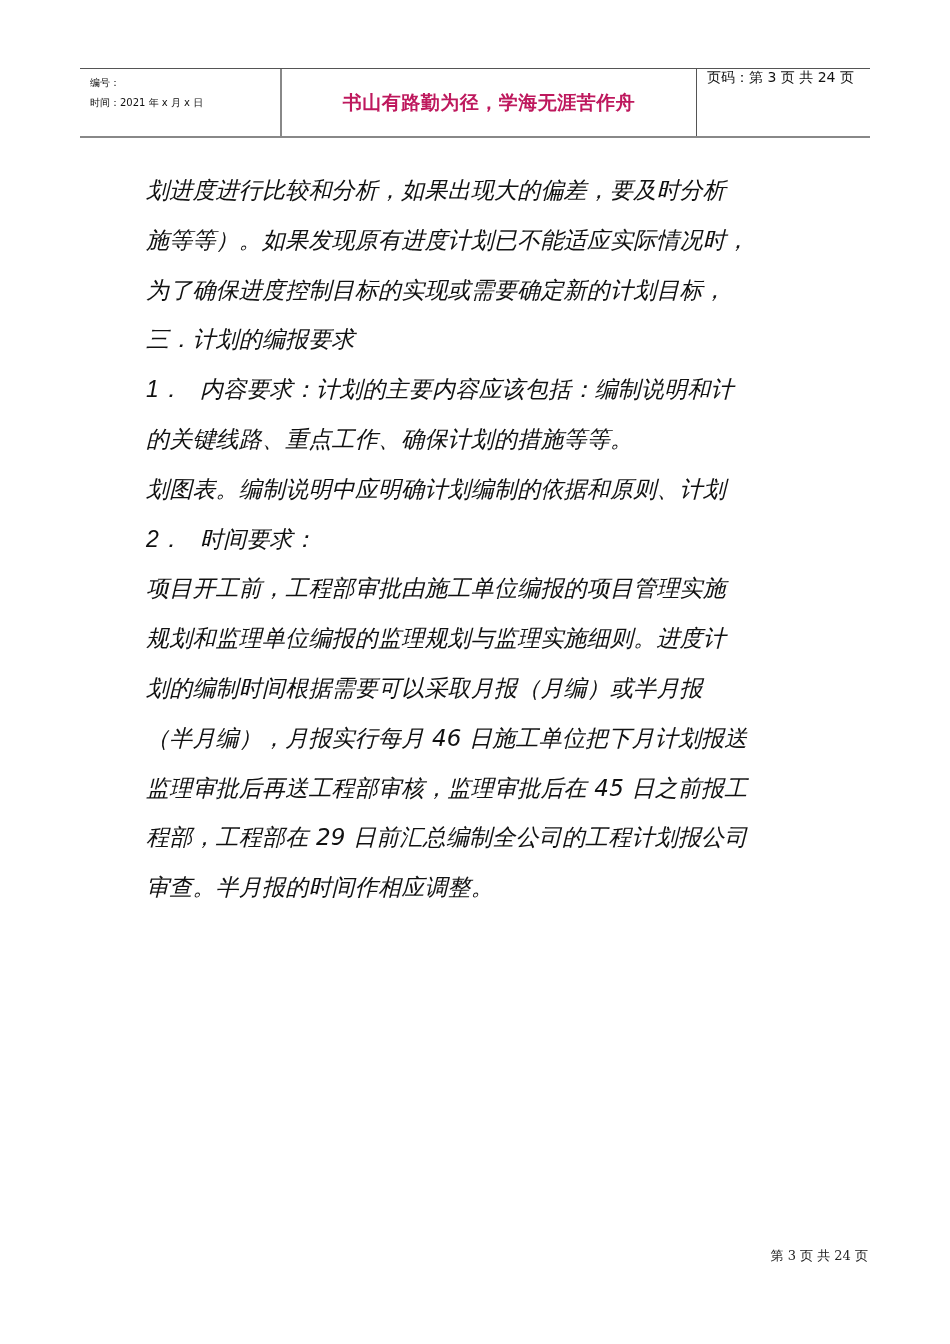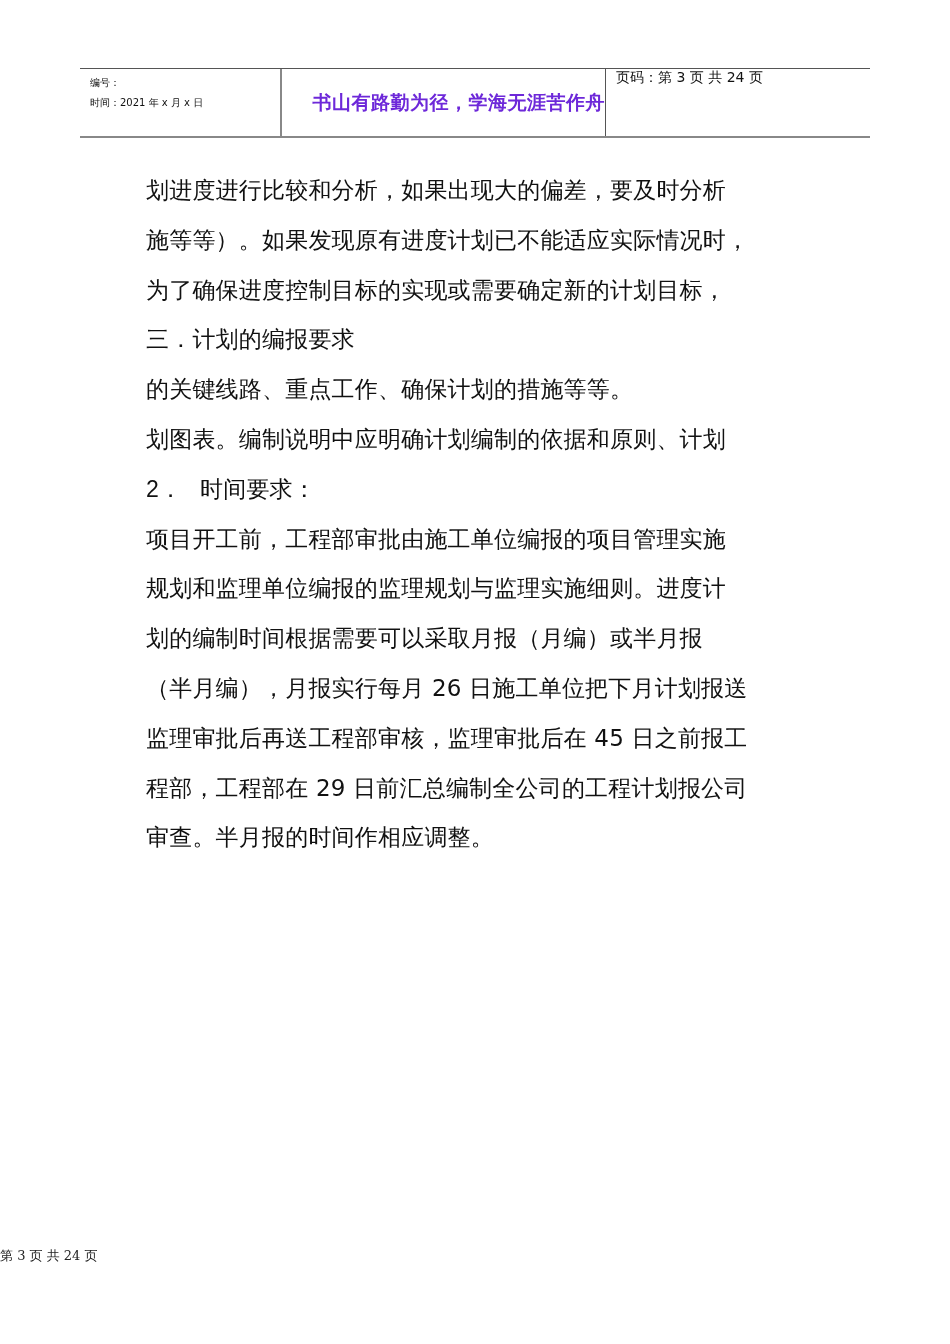--- a/index.html
+++ b/index.html
@@ -38,13 +38,13 @@
       color: #111;
     }
     .hcell-mid {
-      width: 324px;
+      width: 415px;
       border-right: 1px solid #555555;
       display: flex;
       align-items: center;
-      justify-content: flex-end;
+      justify-content: center;
       font-size: 19px;
-      color: #6d28d9;
+      color: #be185d;
       letter-spacing: 0.5px;
       font-weight: bold;
     }

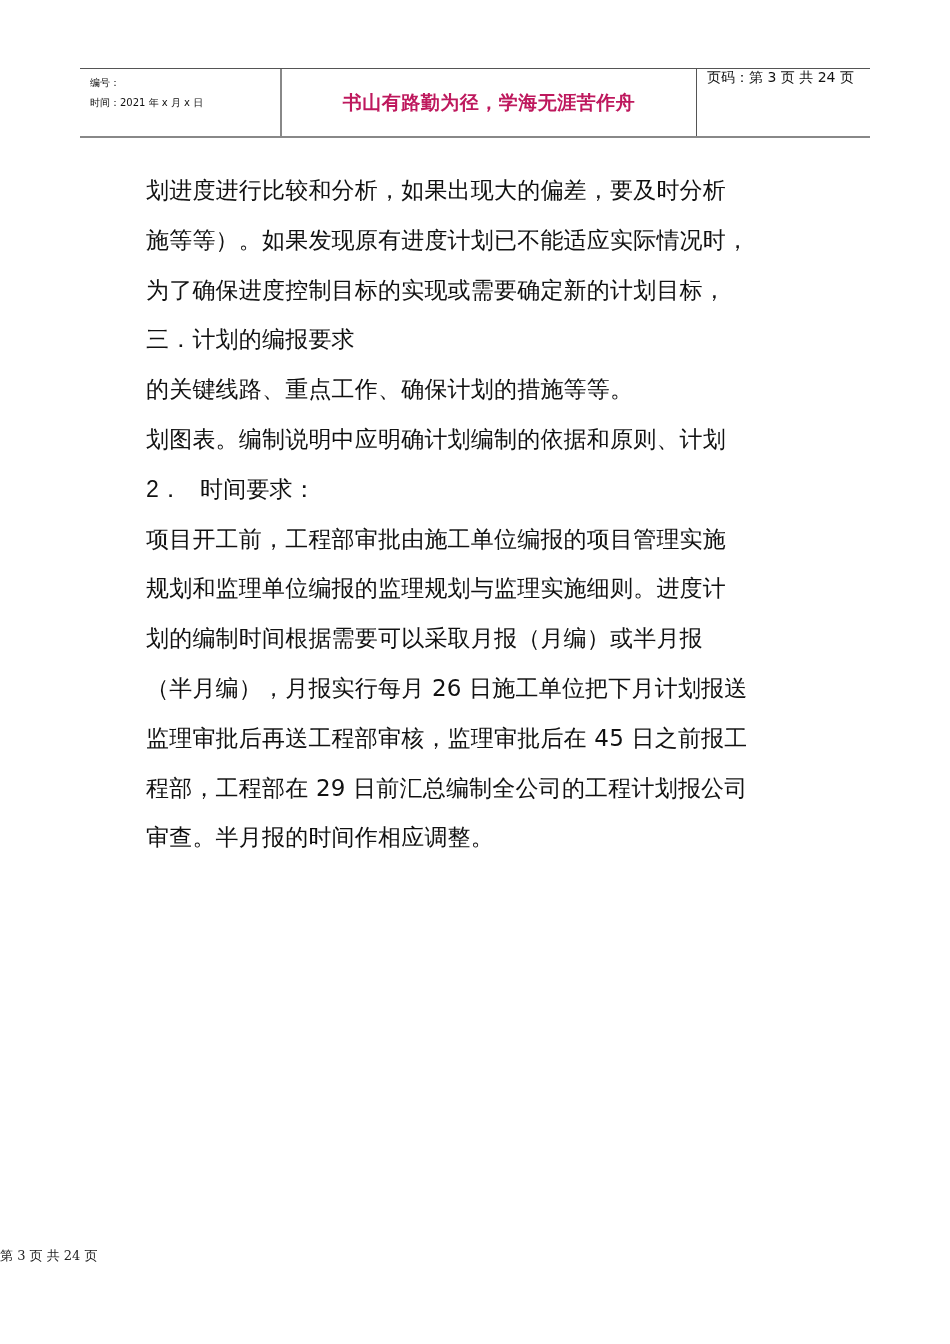--- a/index.html
+++ b/index.html
@@ -67,6 +67,7 @@
       margin: 0;
       white-space: nowrap;
       letter-spacing: 0.2px;
+      font-style: italic;
     }
     .numbered .num {
       display: inline-block;

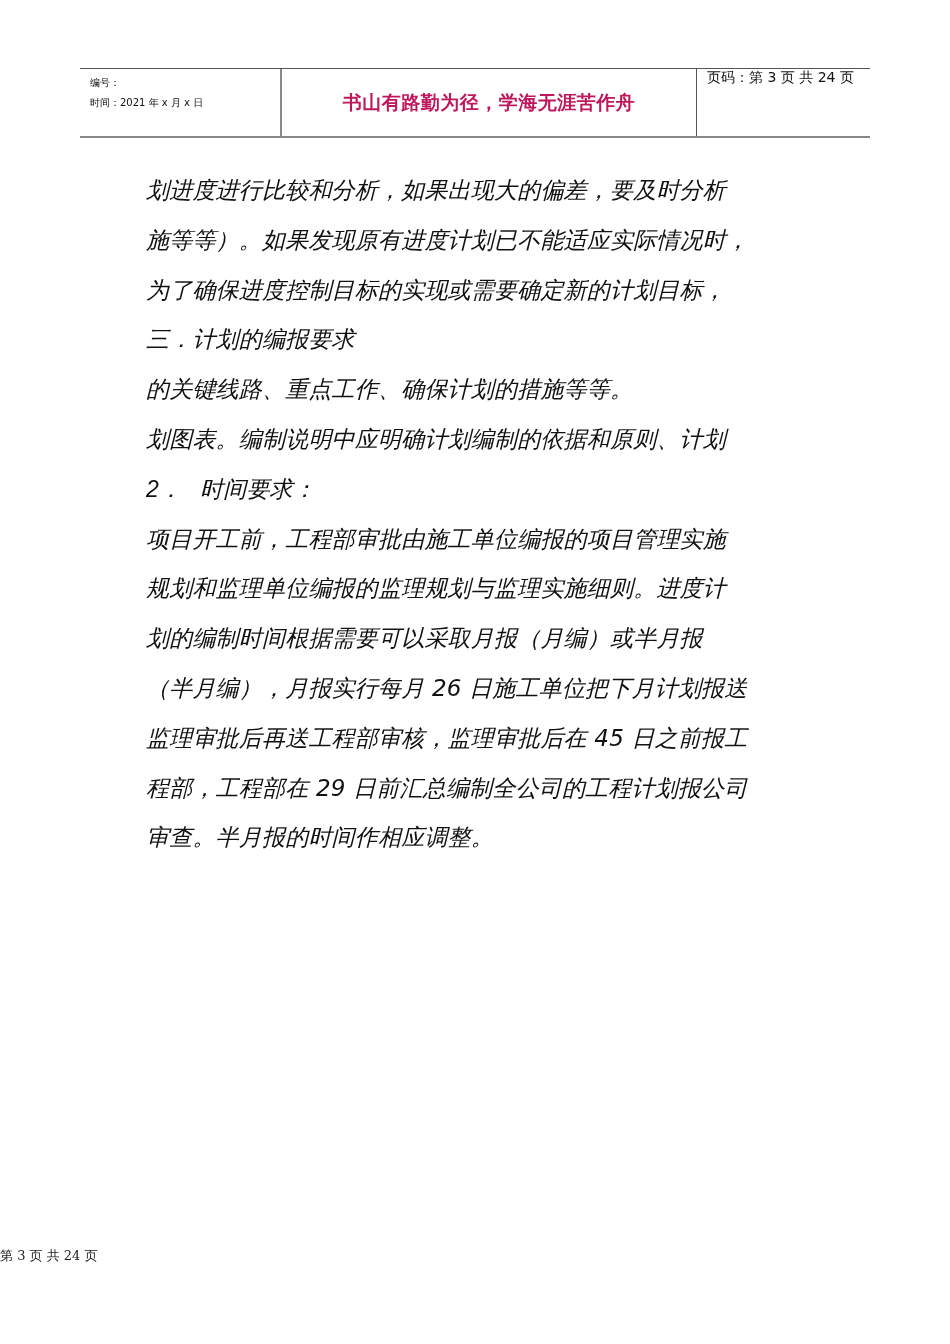--- a/index.html
+++ b/index.html
@@ -107,6 +107,9 @@
   <p class="para">为了确保进度控制目标的实现或需要确定新的计划目标，</p>
   <p class="para">三．计划的编报要求</p>
 
+  <p class="para numbered">
+    <span class="num">1．</span><span>内容要求：计划的主要内容应该包括：编制说明和计</span>
+  </p>
   <p class="para">的关键线路、重点工作、确保计划的措施等等。</p>
   <p class="para">划图表。编制说明中应明确计划编制的依据和原则、计划</p>
 

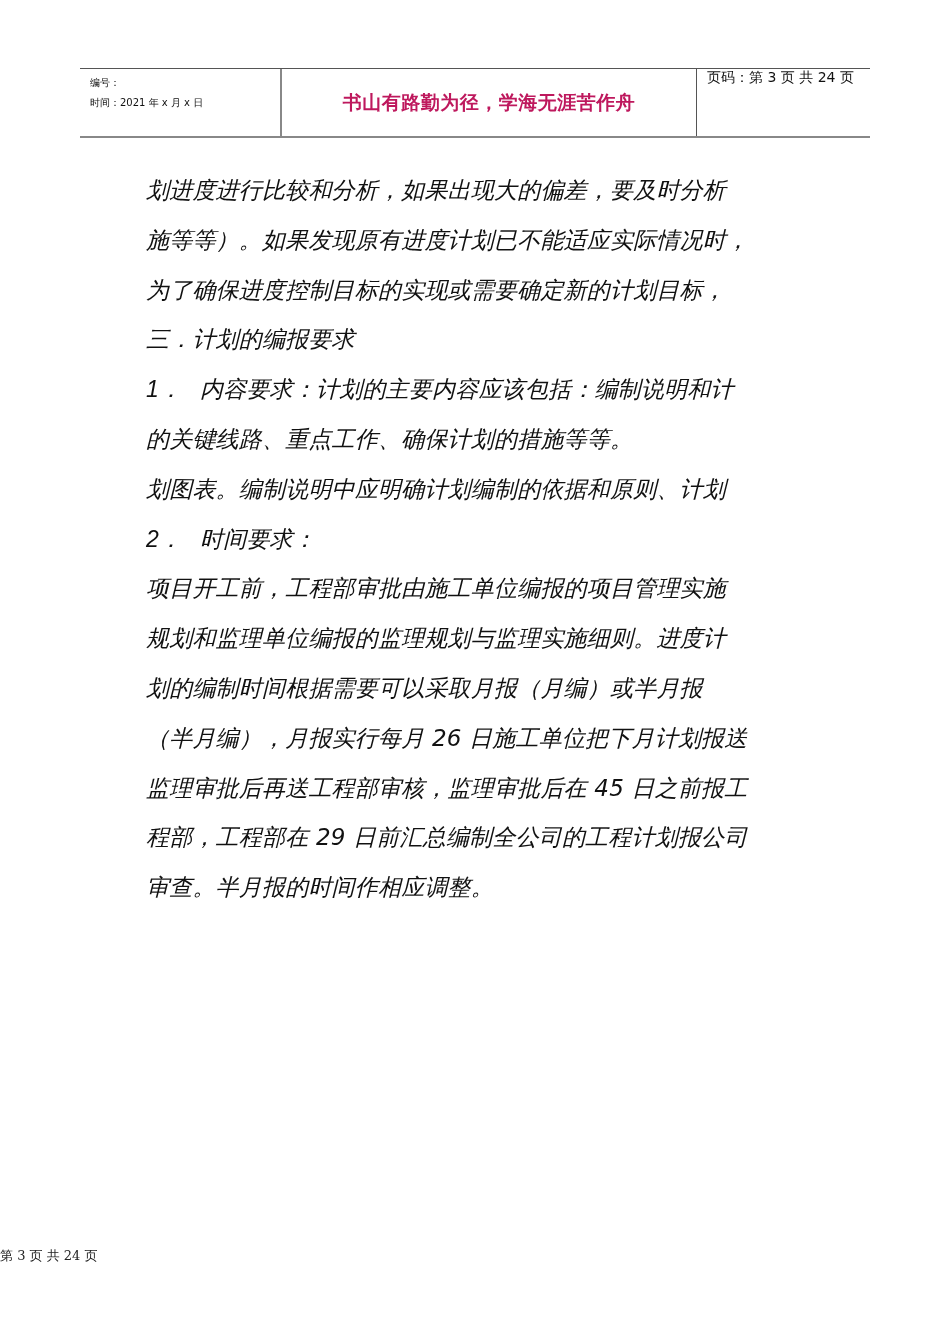--- a/index.html
+++ b/index.html
@@ -120,7 +120,7 @@
   <p class="para">项目开工前，工程部审批由施工单位编报的项目管理实施</p>
   <p class="para">规划和监理单位编报的监理规划与监理实施细则。进度计</p>
   <p class="para">划的编制时间根据需要可以采取月报（月编）或半月报</p>
-  <p class="para">（半月编），月报实行每月 26 日施工单位把下月计划报送</p>
+  <p class="para">（半月编），月报实行每月 46 日施工单位把下月计划报送</p>
   <p class="para">监理审批后再送工程部审核，监理审批后在 45 日之前报工</p>
   <p class="para">程部，工程部在 29 日前汇总编制全公司的工程计划报公司</p>
   <p class="para">审查。半月报的时间作相应调整。</p>

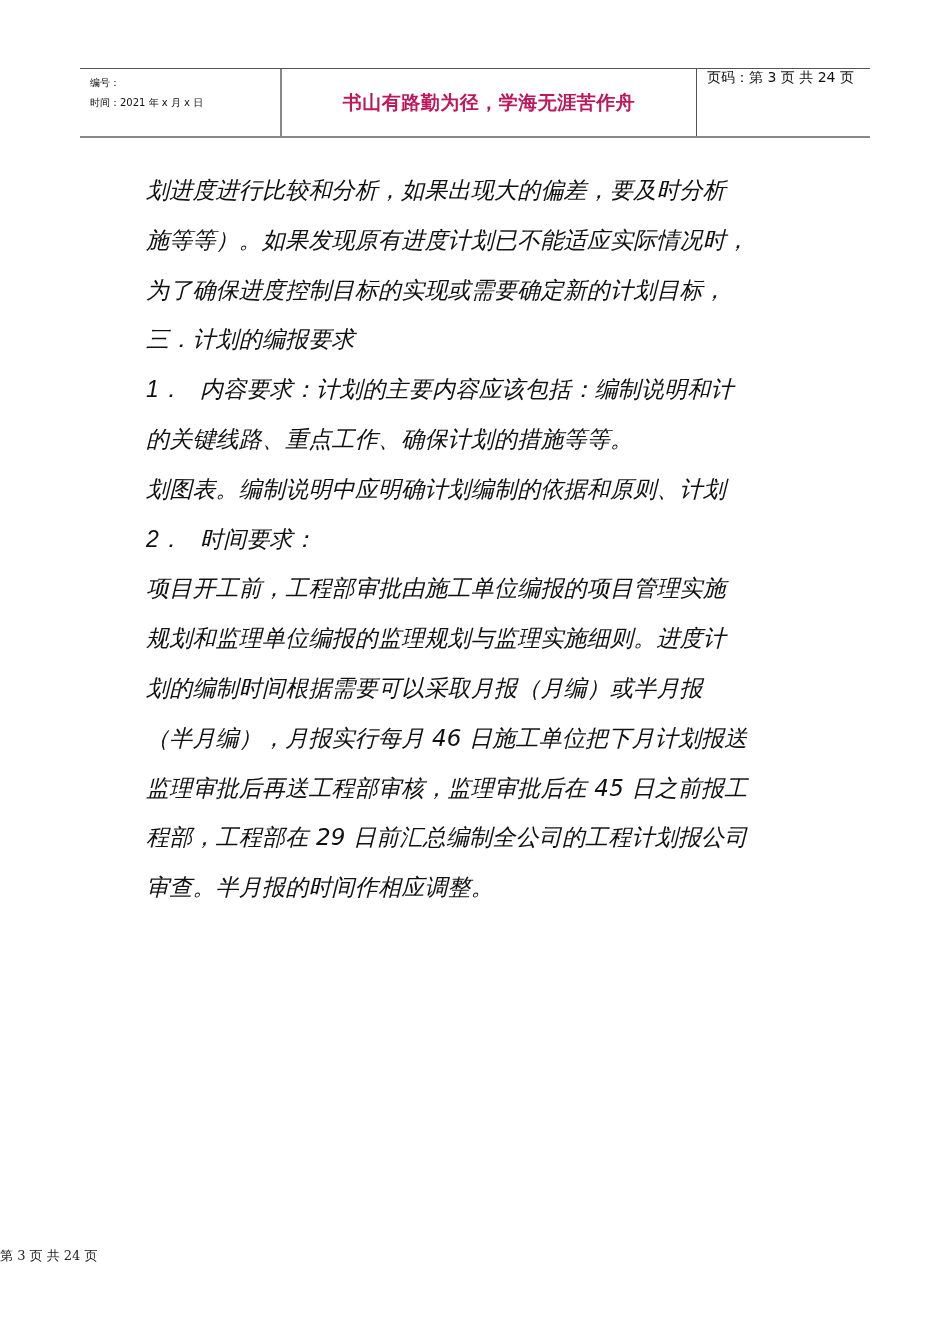--- a/index.html
+++ b/index.html
@@ -79,7 +79,7 @@
       top: 1247px;
       left: 0;
       width: 868px;
-      text-align: left;
+      text-align: right;
       font-size: 13px;
       color: #222;
       font-family: "DejaVu Serif", serif;

